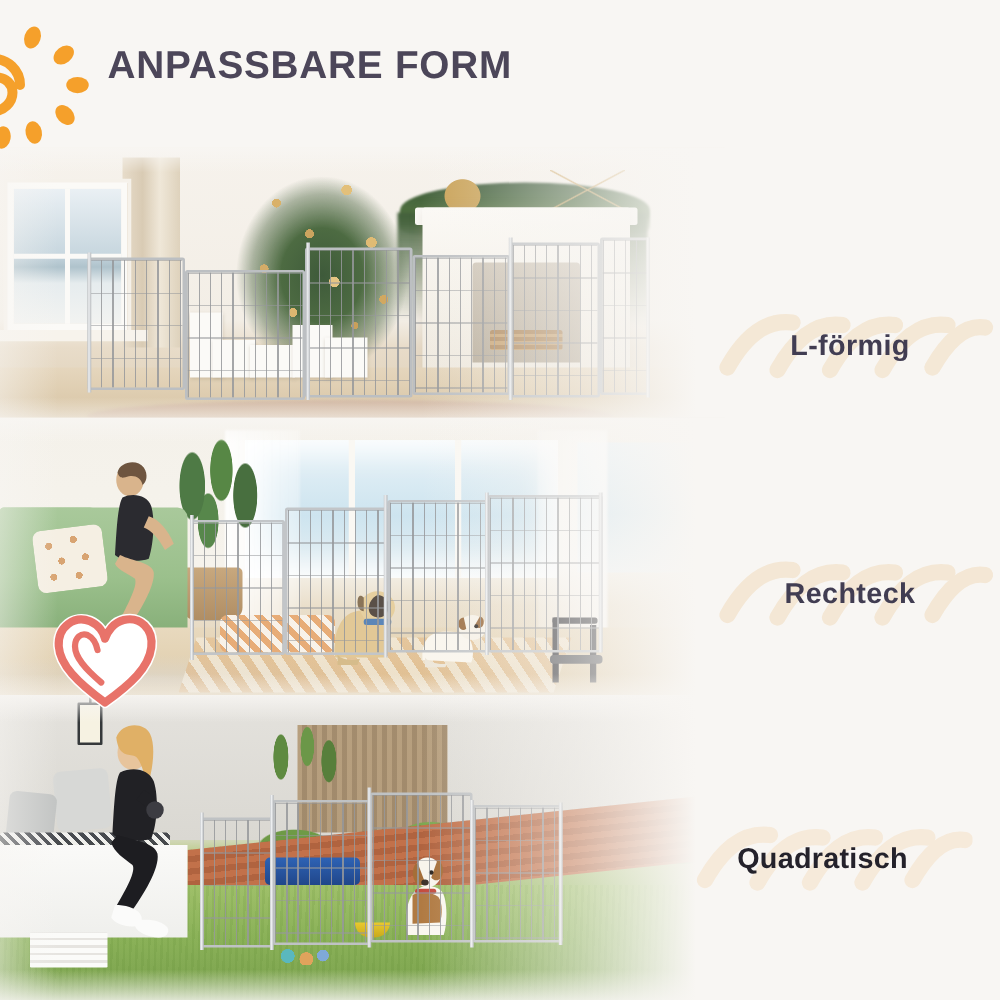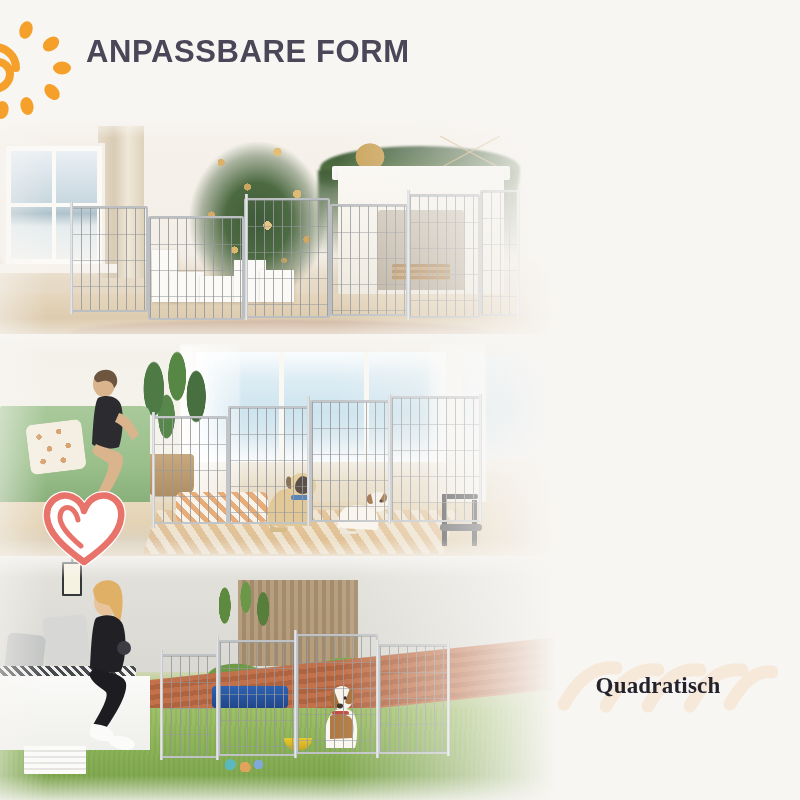--- a/index.html
+++ b/index.html
@@ -463,6 +463,20 @@
 
   <div class="label-col">
 
+    <div class="shape-label" id="lbl1">
+      <div class="scribble">
+        <svg viewBox="0 0 240 76" xmlns="http://www.w3.org/2000/svg">
+          <g fill="none" stroke="#F4E7D4" stroke-width="13" stroke-linecap="round" opacity=".95">
+            <path d="M22 56 C40 24, 58 18, 74 20"></path>
+            <path d="M62 58 C80 26, 98 20, 114 22"></path>
+            <path d="M104 58 C122 26, 140 20, 156 22"></path>
+            <path d="M146 58 C164 26, 182 20, 198 22"></path>
+            <path d="M186 56 C202 28, 216 22, 228 24"></path>
+          </g>
+        </svg>
+      </div>
+      <div class="txt">L-förmig</div>
+    </div>
 
 
     <div class="shape-label" id="lbl3">

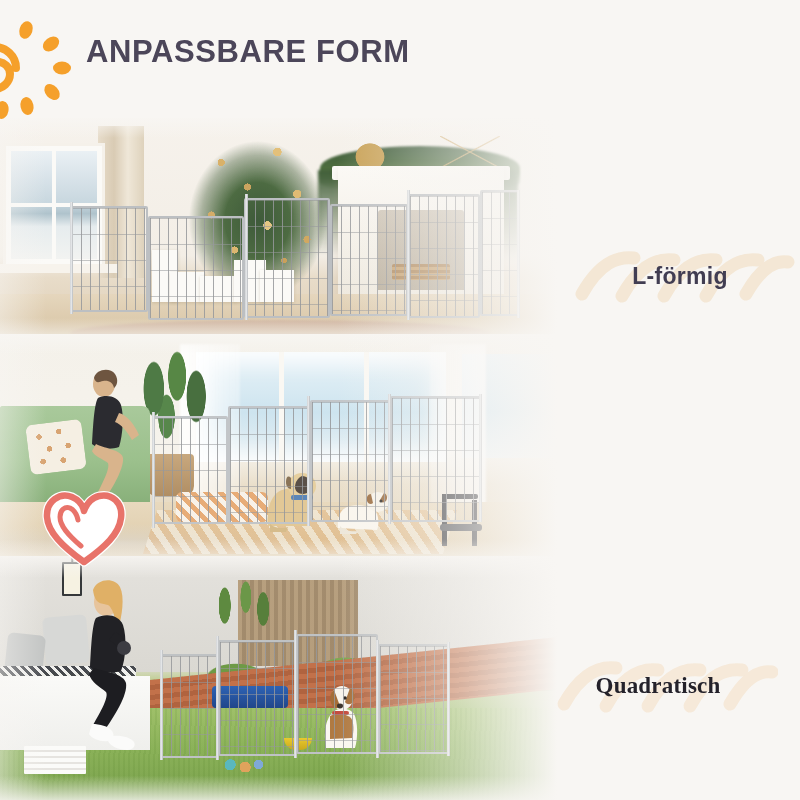--- a/index.html
+++ b/index.html
@@ -478,6 +478,20 @@
       <div class="txt">L-förmig</div>
     </div>
 
+    <div class="shape-label" id="lbl2">
+      <div class="scribble">
+        <svg viewBox="0 0 240 76" xmlns="http://www.w3.org/2000/svg">
+          <g fill="none" stroke="#F4E7D4" stroke-width="13" stroke-linecap="round" opacity=".95">
+            <path d="M22 56 C40 24, 58 18, 74 20"></path>
+            <path d="M62 58 C80 26, 98 20, 114 22"></path>
+            <path d="M104 58 C122 26, 140 20, 156 22"></path>
+            <path d="M146 58 C164 26, 182 20, 198 22"></path>
+            <path d="M186 56 C202 28, 216 22, 228 24"></path>
+          </g>
+        </svg>
+      </div>
+      <div class="txt">Rechteck</div>
+    </div>
 
     <div class="shape-label" id="lbl3">
       <div class="scribble">

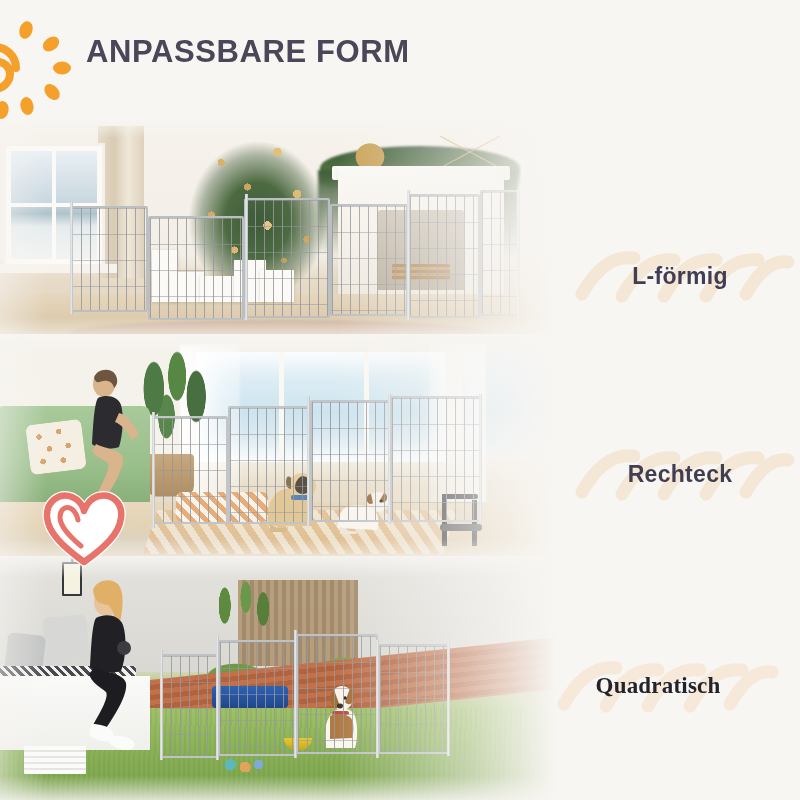--- a/index.html
+++ b/index.html
@@ -231,7 +231,7 @@
   }
   #lbl1 { top:120px; }
   #lbl2 { top:318px; }
-  #lbl3 { left:-22px; top:530px;font-family:Liberation Serif, serif; }
+  #lbl3 { left:-22px; top:530px; }
   #lbl3 .txt { color:#24222B; letter-spacing:.2px; }
 
   

